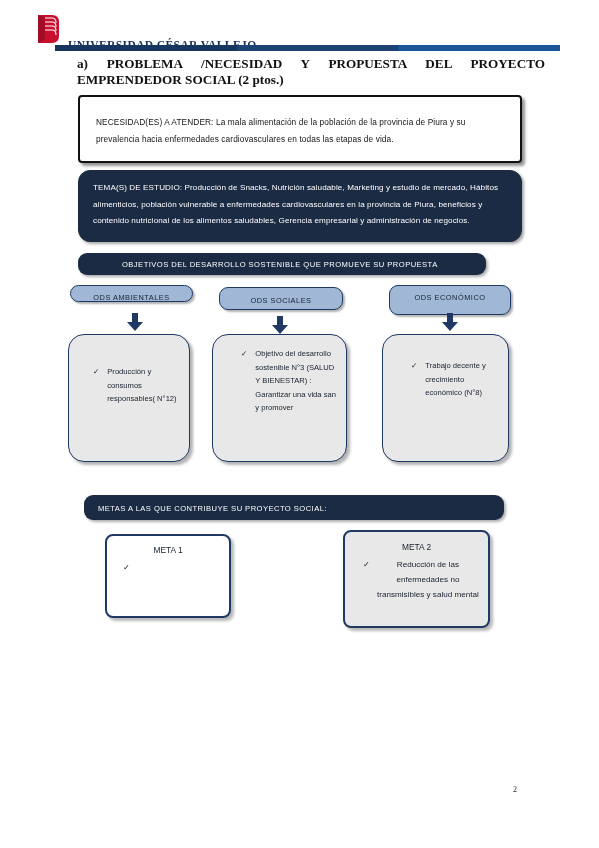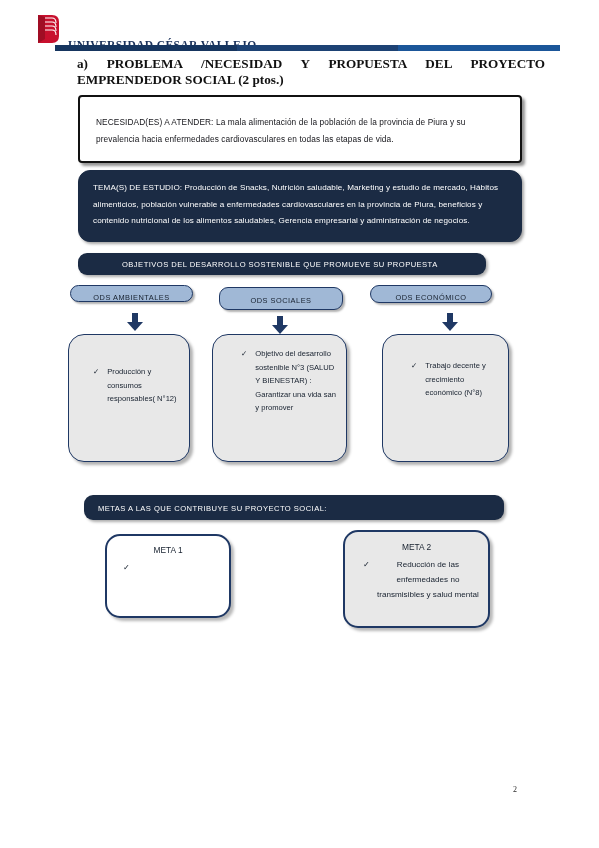--- a/index.html
+++ b/index.html
@@ -58,7 +58,7 @@
   .chip-1 .txt{top:7px;}
   .chip-2{left:219px;top:287px;width:124px;height:23px;}
   .chip-2 .txt{top:8px;}
-  .chip-3{left:370px;top:285px;width:122px;height:18px;padding-left:8px;}
+  .chip-3{left:389px;top:285px;width:122px;height:30px;padding-left:8px;}
   .chip-3 .txt{top:7px;}
 
   

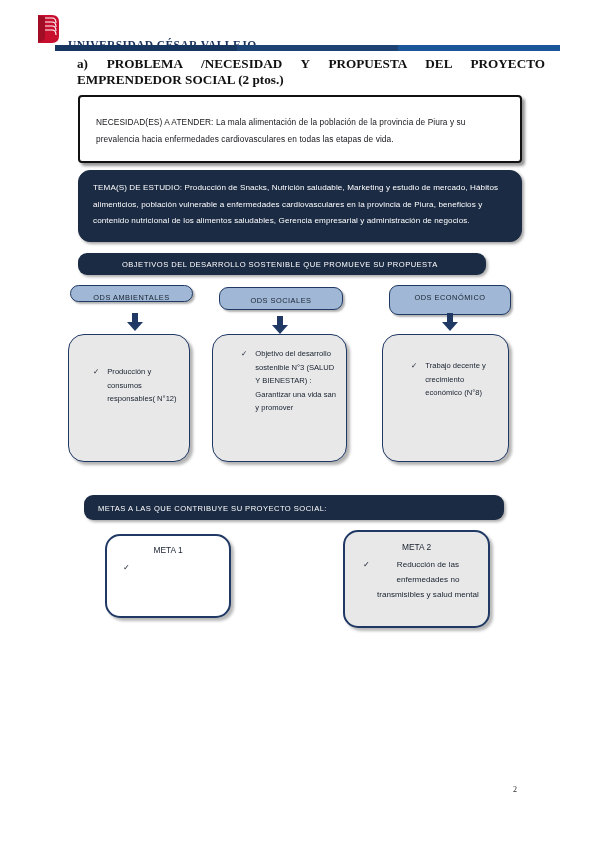--- a/index.html
+++ b/index.html
@@ -87,7 +87,7 @@
   .card-3 .body{left:28px;top:24px;width:88px;}
 
   
-  .meta{border:2px solid #1f3864;border-radius:15px;
+  .meta{border:2px solid #1f3864;border-radius:8px;
         box-shadow:3px 3px 3px rgba(0,0,0,.28);padding-left:8px;}
   .meta .hd{position:absolute;left:0;right:0;text-align:center;
             font-size:8.4px;color:#16202e;}

